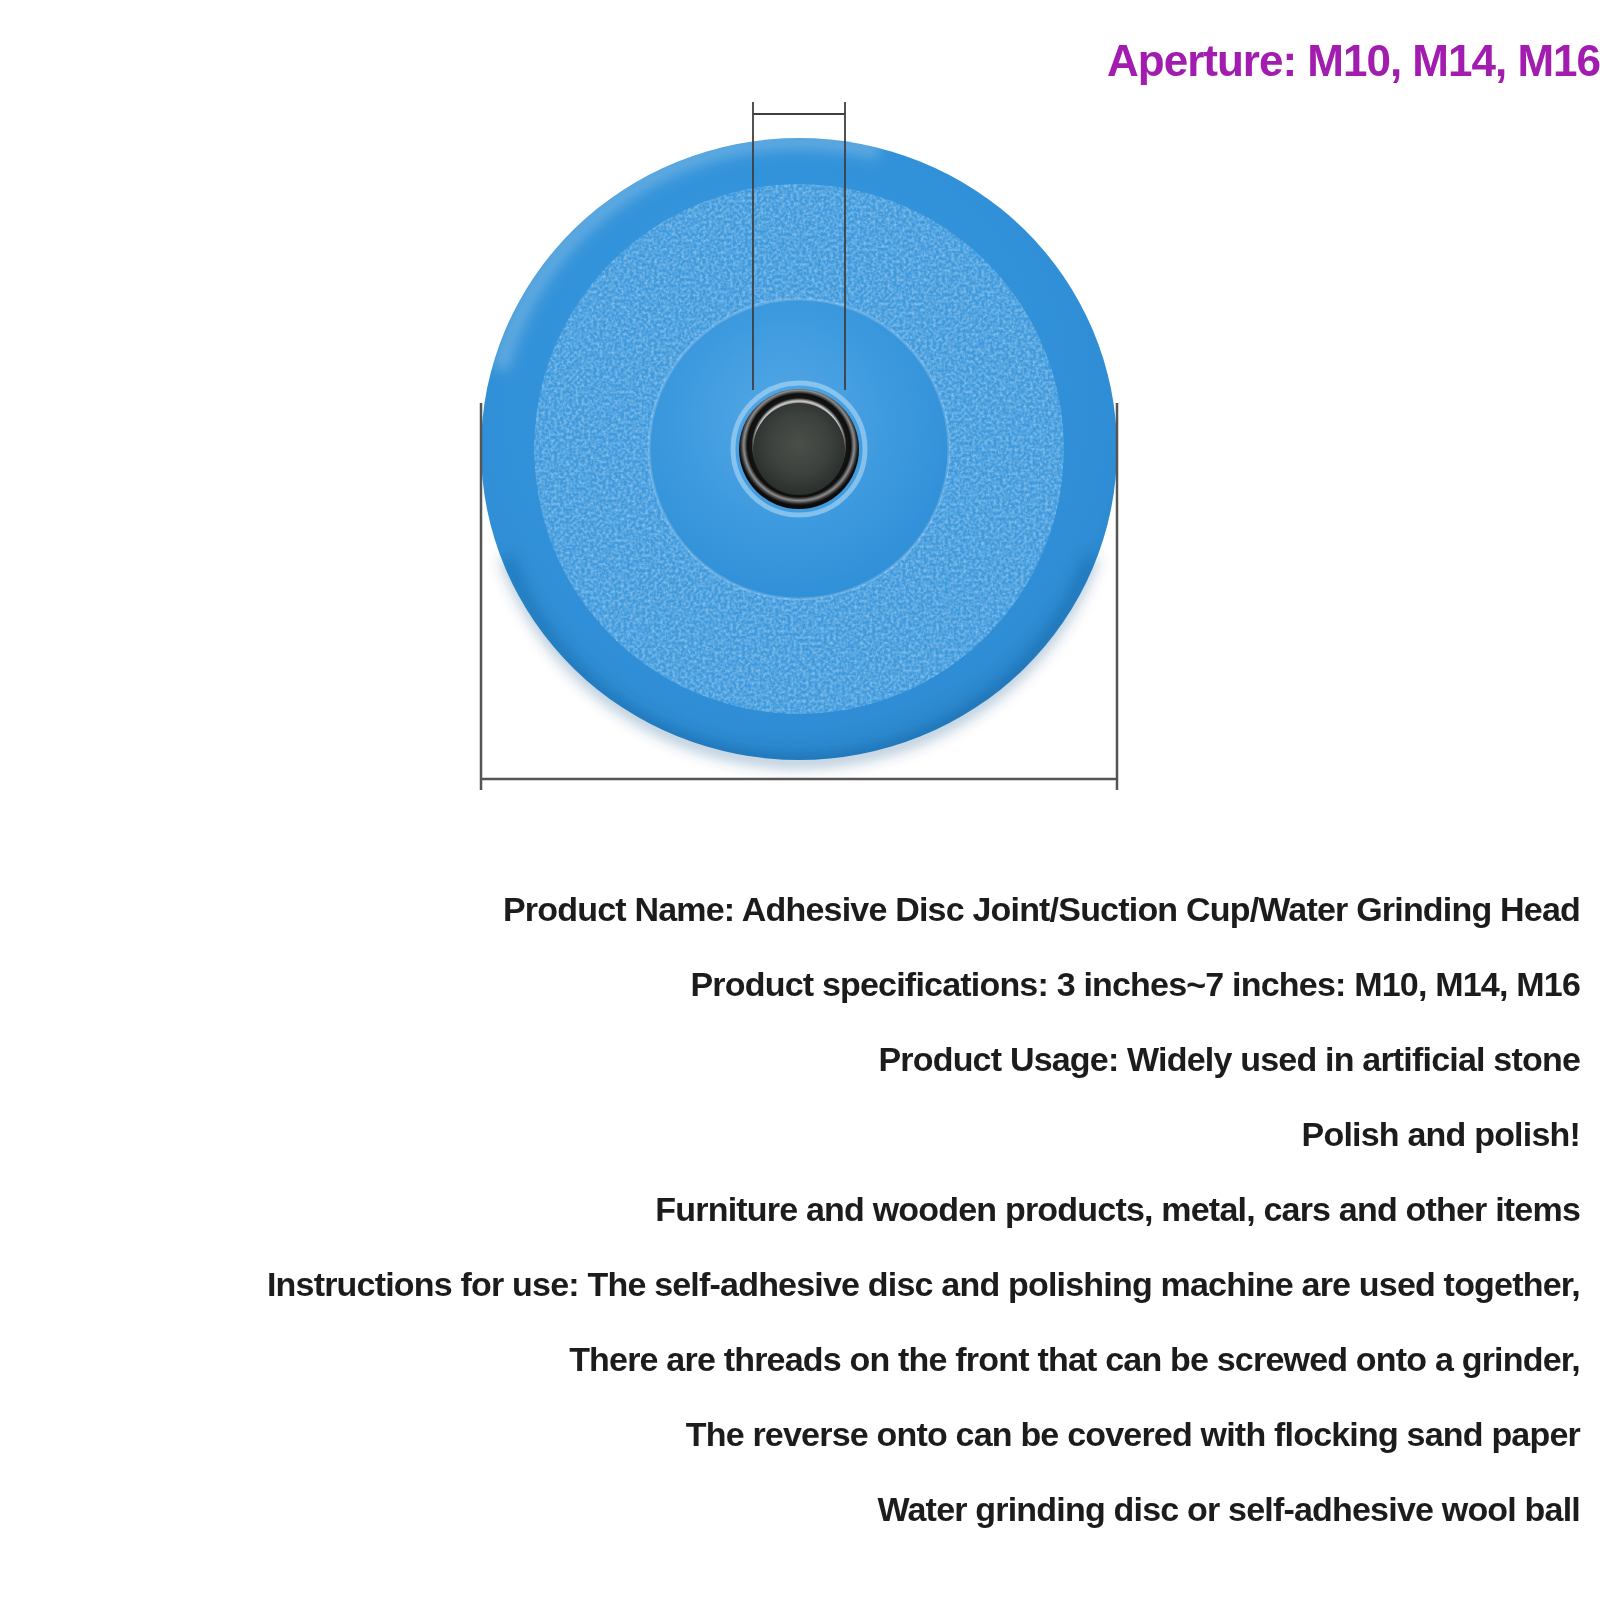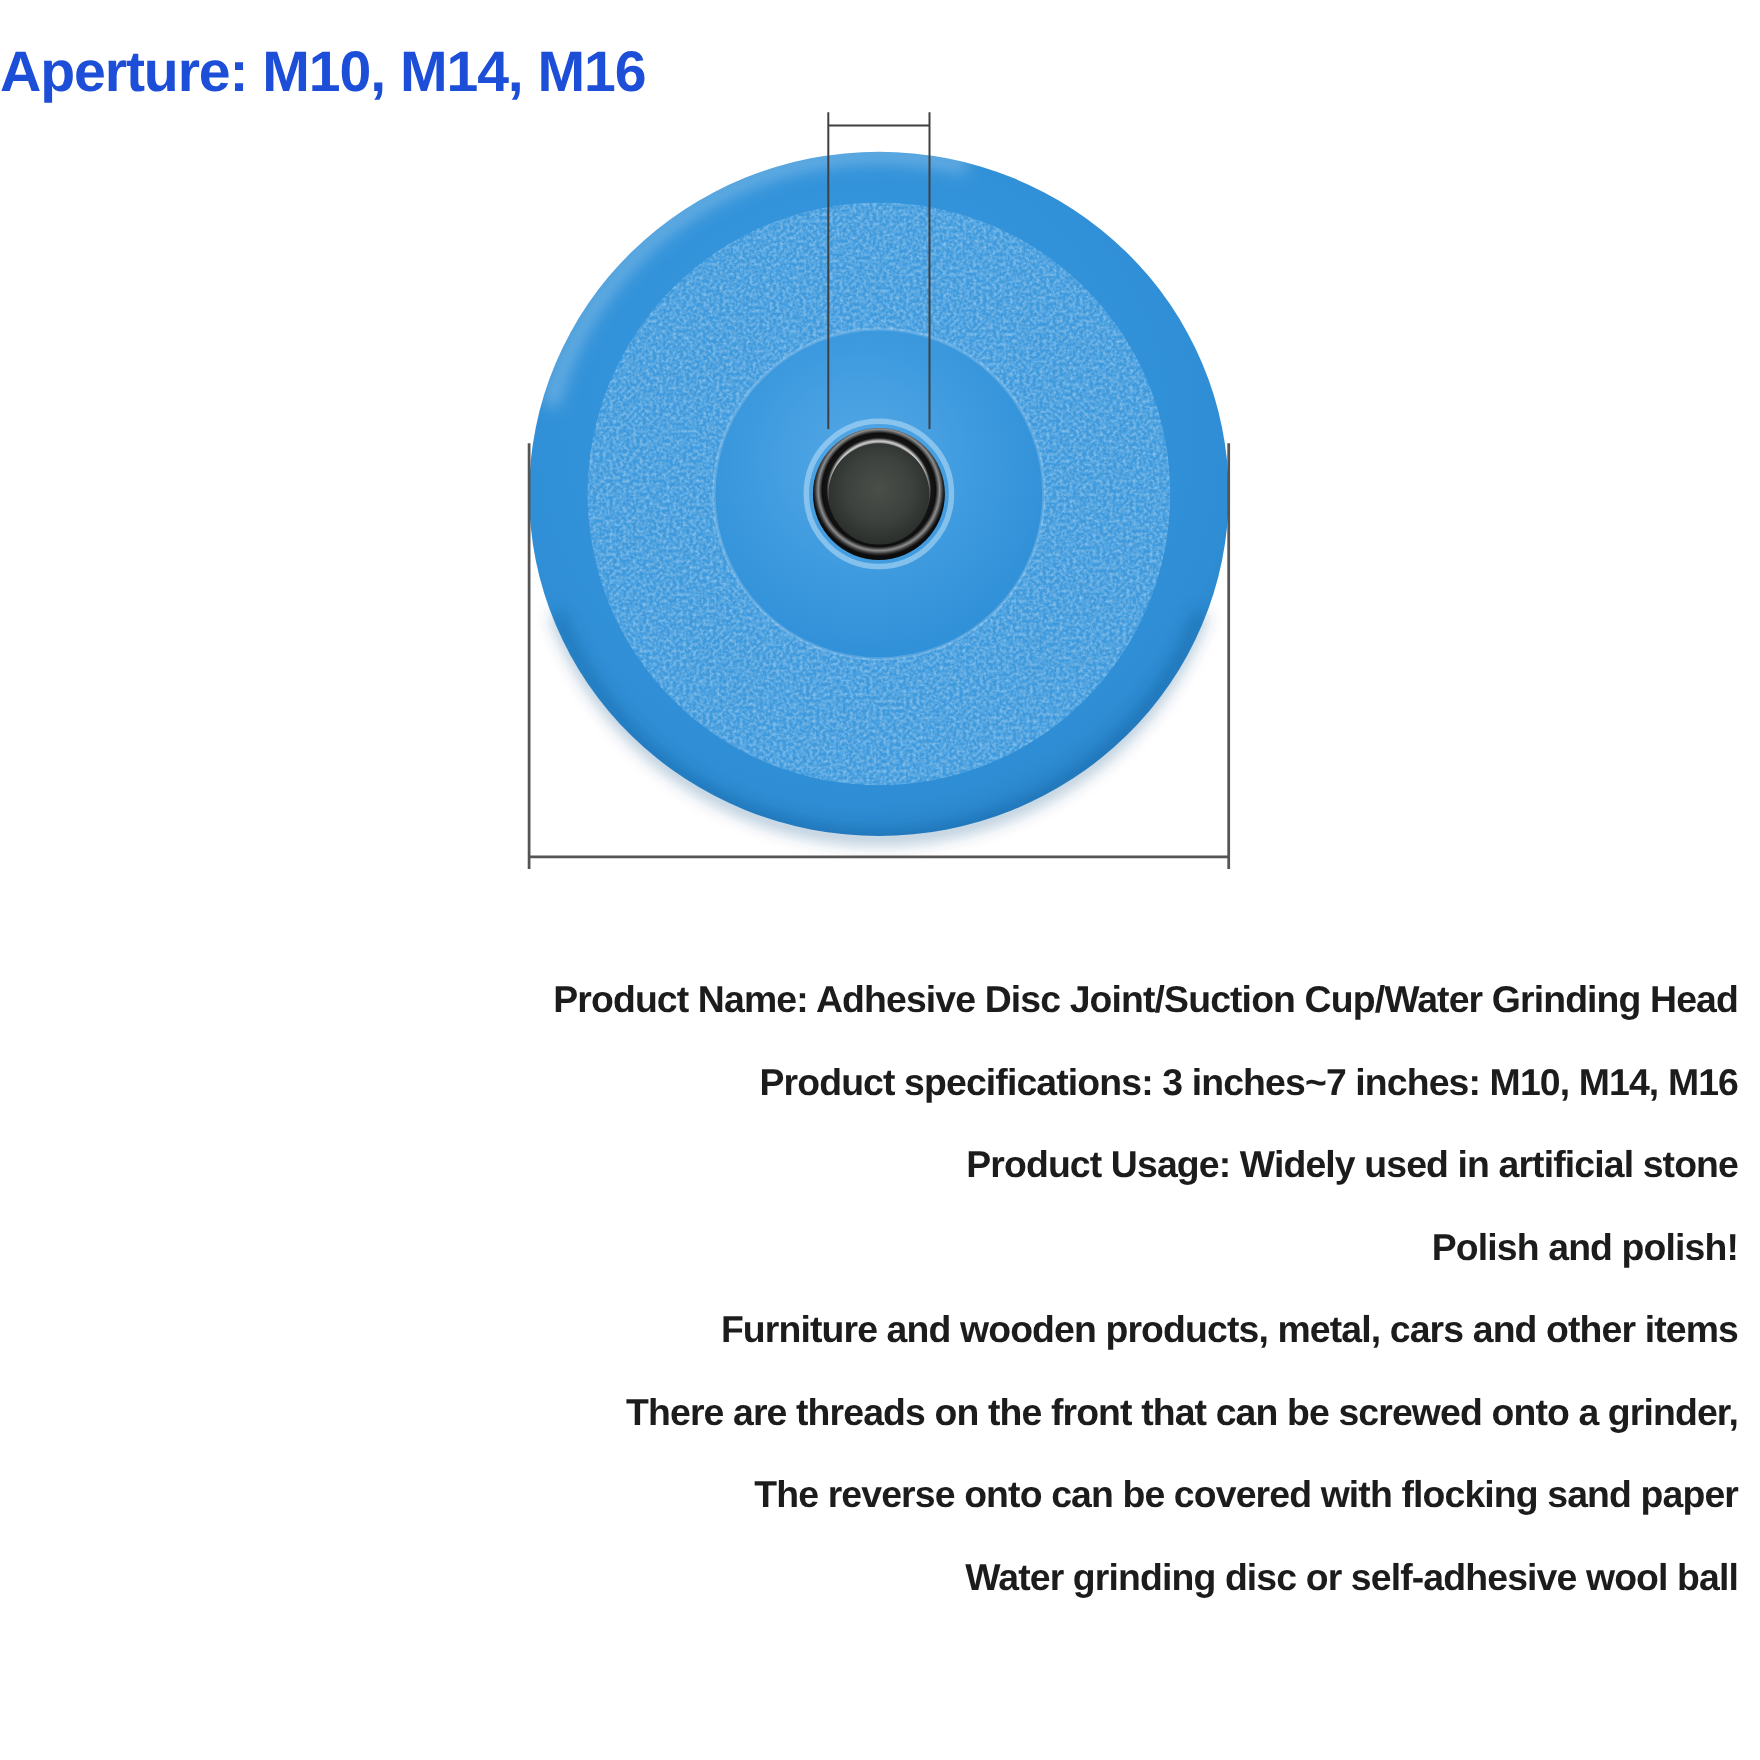--- a/index.html
+++ b/index.html
@@ -20,11 +20,11 @@
     position: absolute;
     left: 0;
     width: 1600px;
-    text-align: left;
-    font-size: 52px;
+    text-align: right;
+    font-size: 44px;
     font-weight: 700;
     letter-spacing: -1px;
-    color: #1d4ed8;
+    color: #a21caf;
     white-space: nowrap;
   }
   .aperture-label { top: 36px; }

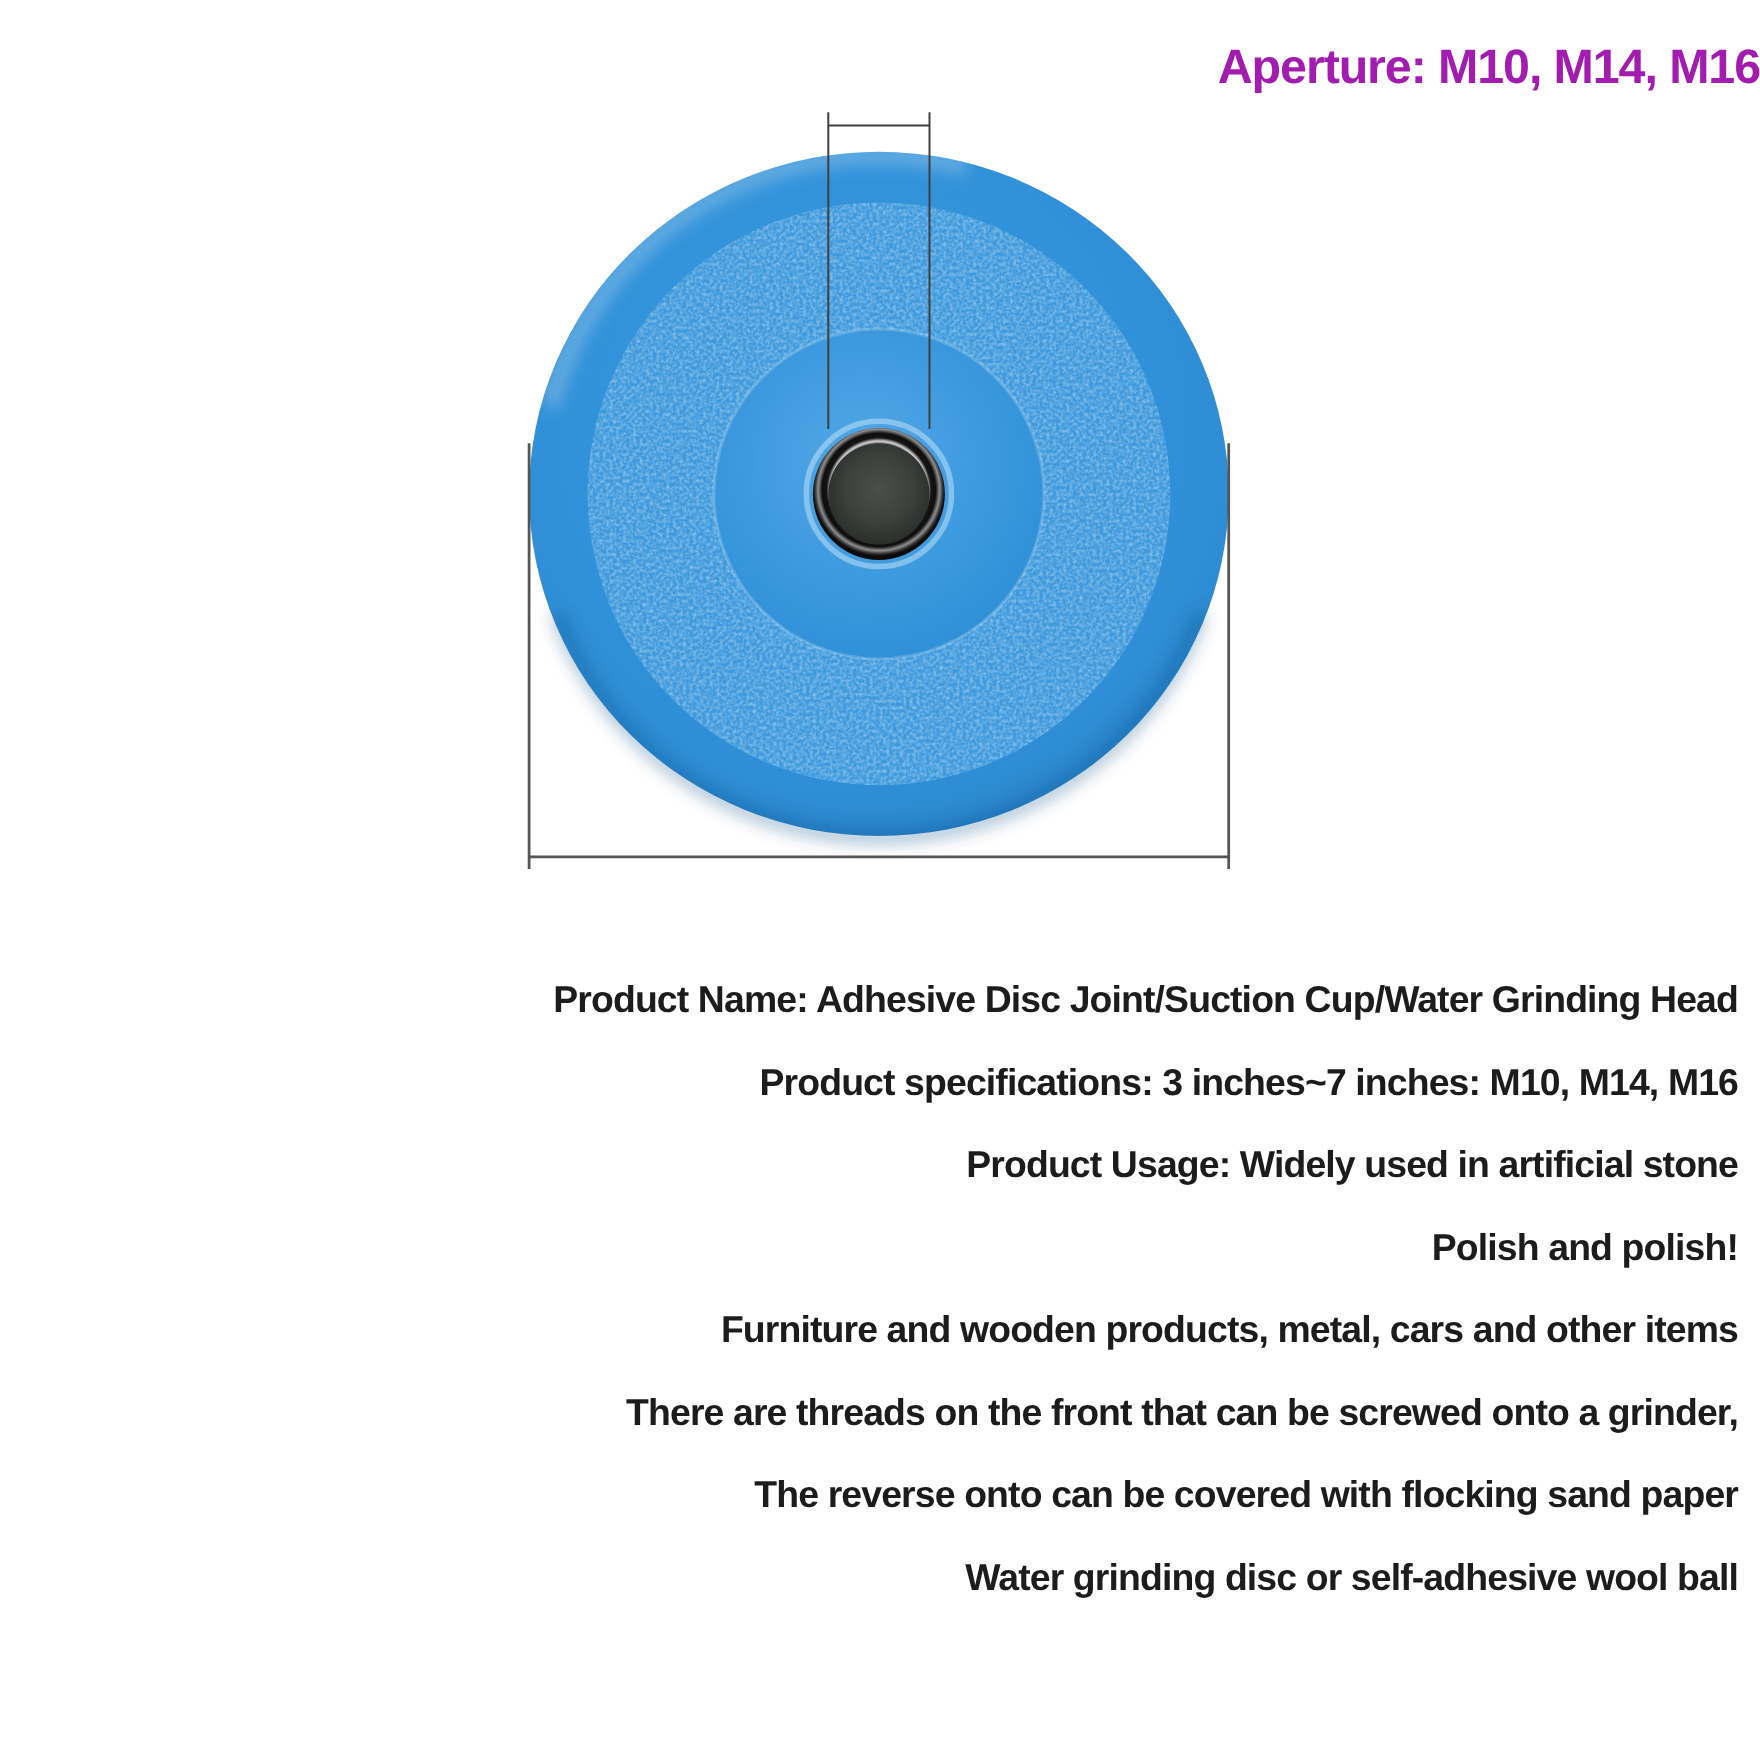--- a/index.html
+++ b/index.html
@@ -148,6 +148,7 @@
     <div class="line">Product Usage: Widely used in artificial stone</div>
     <div class="line">Polish and polish!</div>
     <div class="line">Furniture and wooden products, metal, cars and other items</div>
+    <div class="line">Instructions for use: The self-adhesive disc and polishing machine are used together,</div>
     <div class="line">There are threads on the front that can be screwed onto a grinder,</div>
     <div class="line">The reverse onto can be covered with flocking sand paper</div>
     <div class="line">Water grinding disc or self-adhesive wool ball</div>

